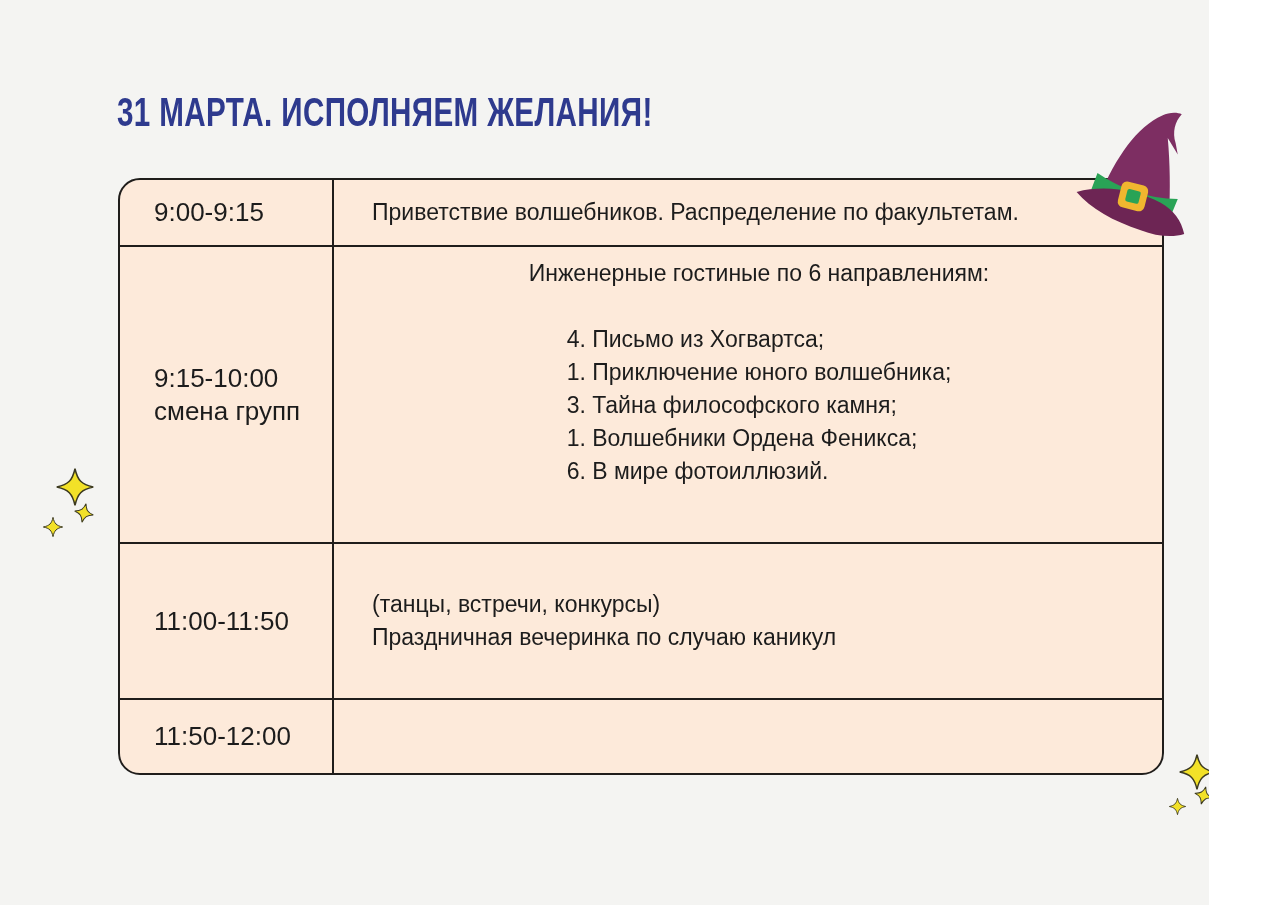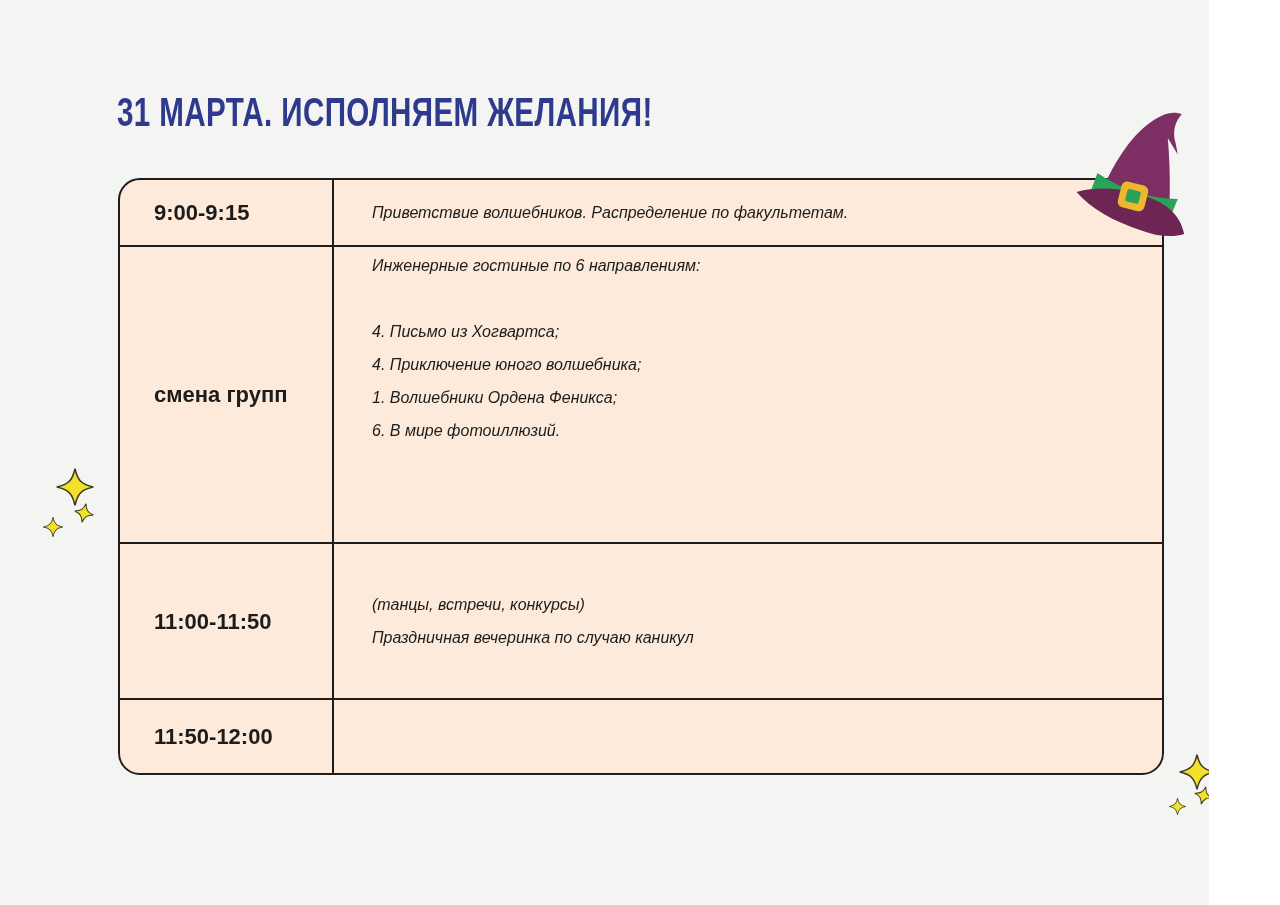--- a/index.html
+++ b/index.html
@@ -44,8 +44,8 @@
     border-right: 2.5px solid var(--border, #1f1d1b);
     display: flex; flex-direction: column; justify-content: center;
     padding-left: 34px;
-    font-weight: bold;
-    font-size: 22px;
+    font-weight: normal;
+    font-size: 26px;
     line-height: 33px;
   }
   .cell-desc {

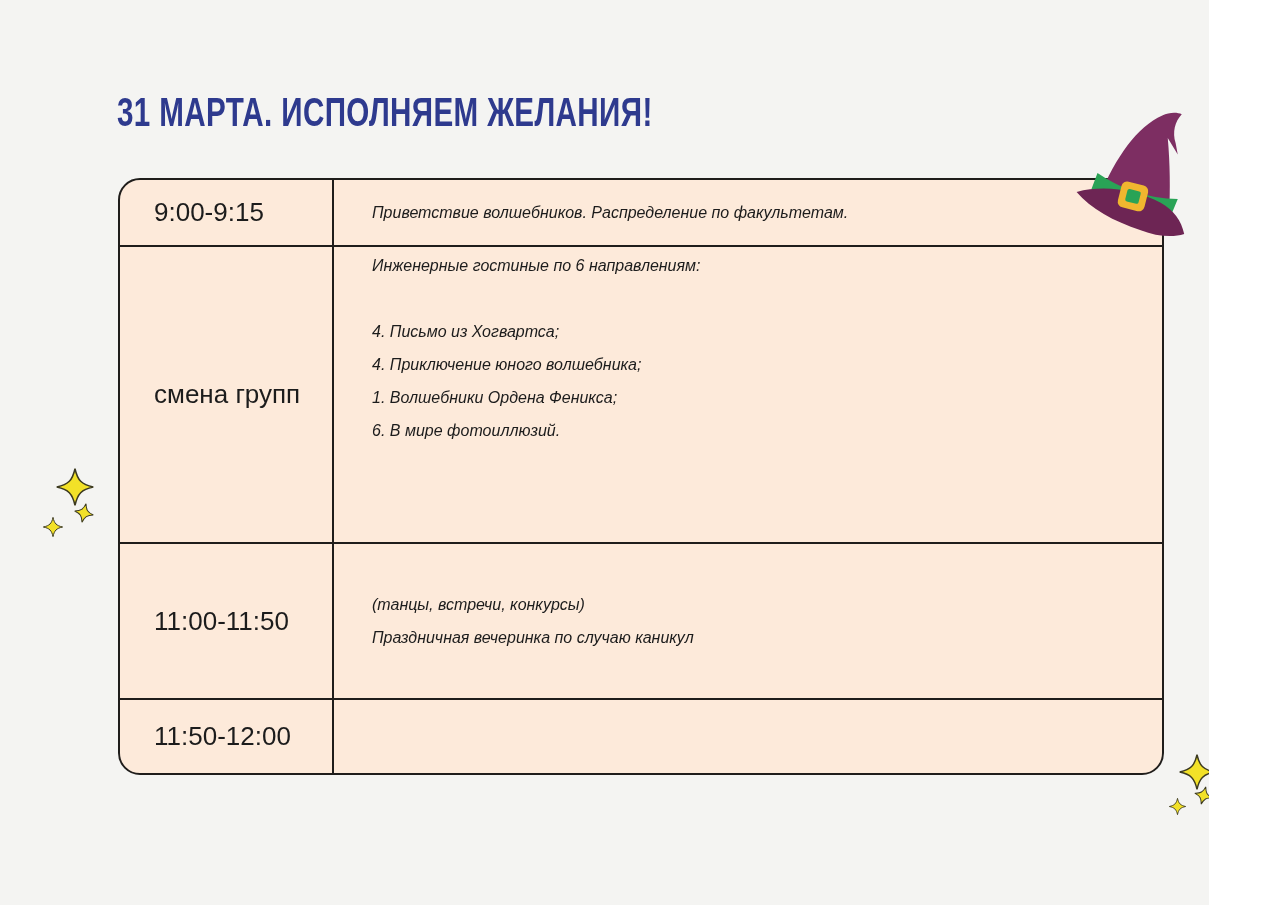--- a/index.html
+++ b/index.html
@@ -51,9 +51,8 @@
   .cell-desc {
     display: flex; flex-direction: column; justify-content: center;
     padding-left: 38px; padding-right: 16px;
-    font-size: 16px;
+    font-size: 23px;
     line-height: 33px;
-    font-style: italic;
   }
   .cell-desc.top { justify-content: flex-start; padding-top: 2px; }
   .lounge-list { margin-top: 33px; }

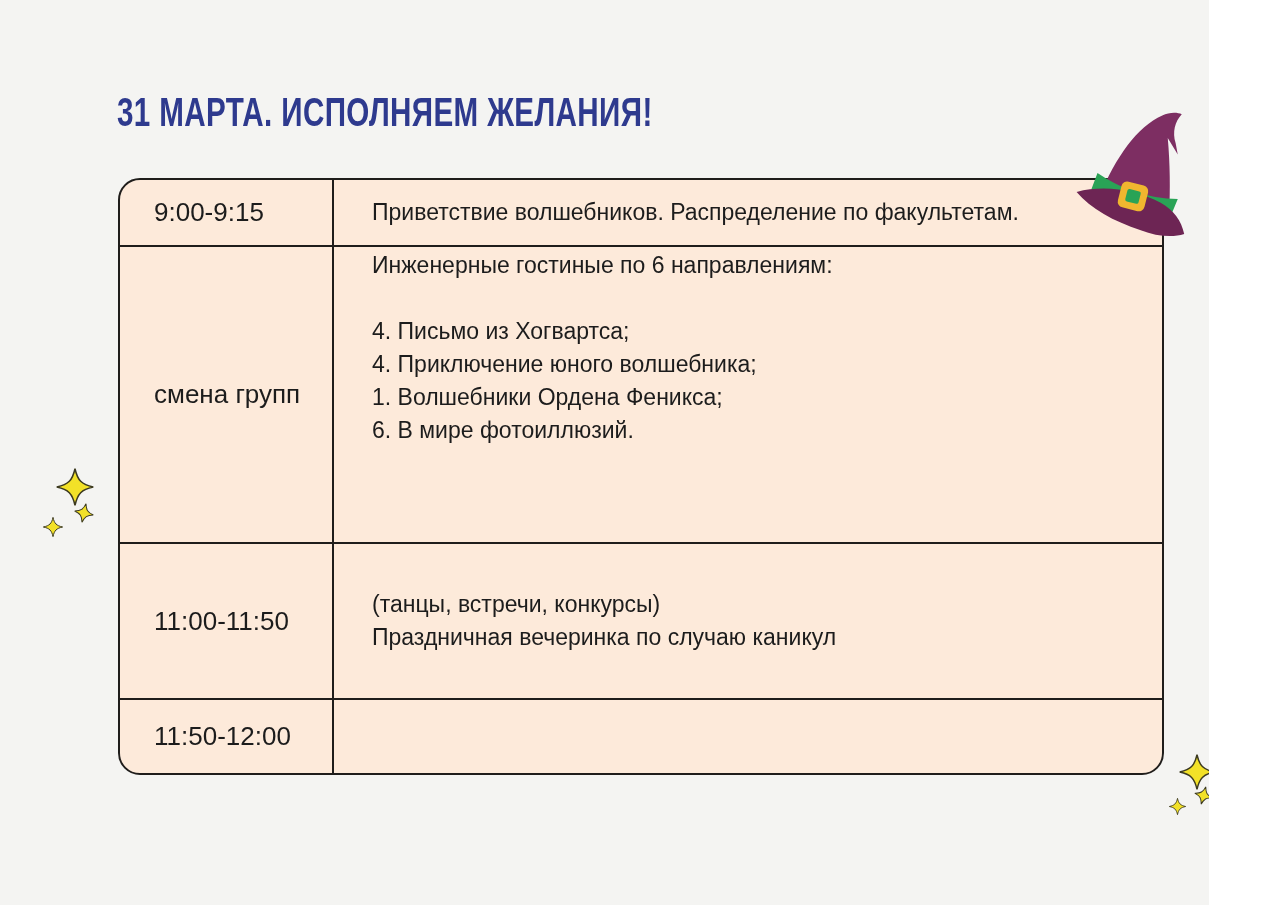--- a/index.html
+++ b/index.html
@@ -54,7 +54,7 @@
     font-size: 23px;
     line-height: 33px;
   }
-  .cell-desc.top { justify-content: flex-start; padding-top: 2px; }
+  .cell-desc.top { justify-content: flex-start; padding-top: 10px; align-items: center; }
   .lounge-list { margin-top: 33px; }
   .deco { position: absolute; }
   .hat { left: 1074px; top: 103px; width: 132px; height: 142px; }

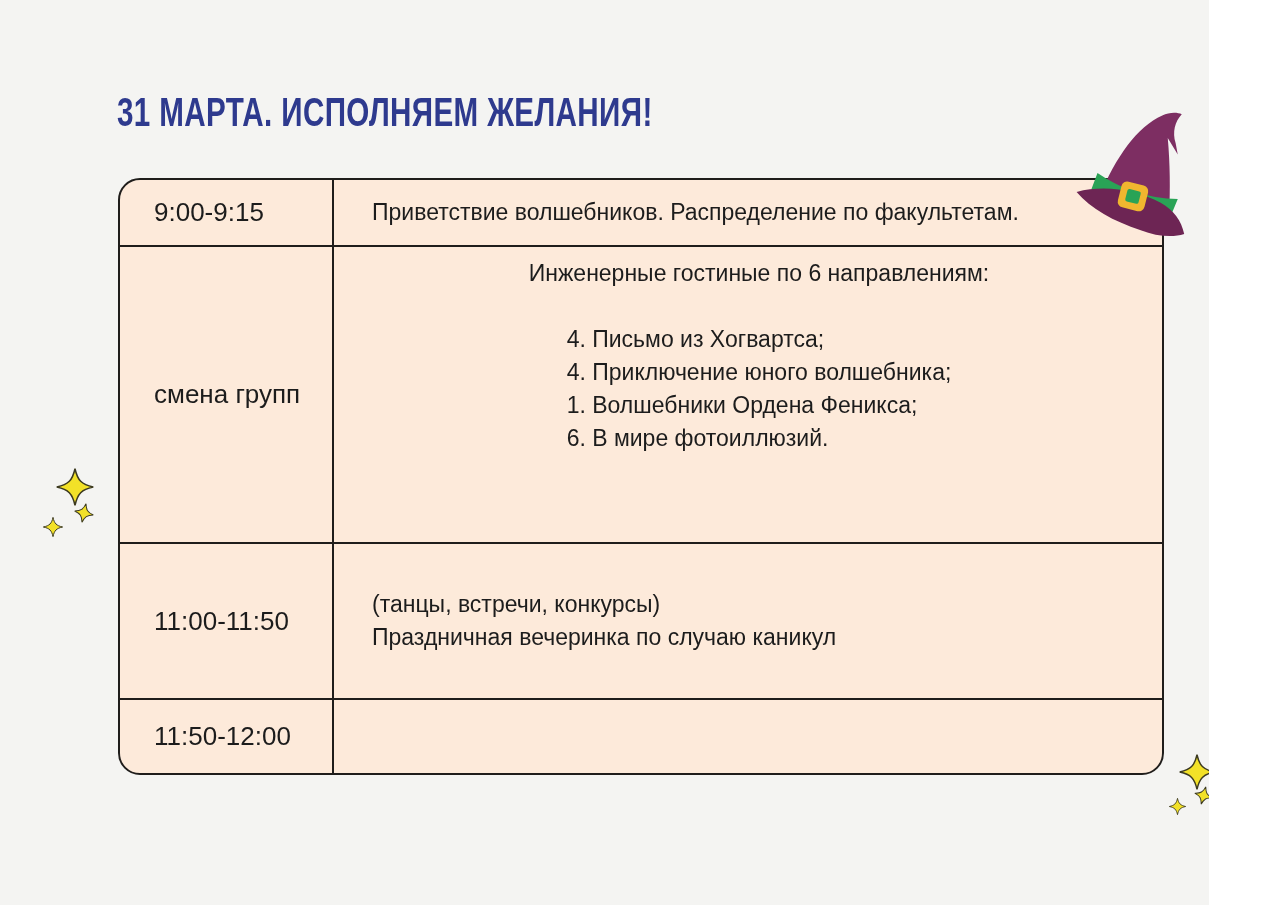--- a/index.html
+++ b/index.html
@@ -79,6 +79,7 @@
 
     <div class="row">
       <div class="cell-time">
+        <div>9:15-10:00</div>
         <div>смена групп</div>
       </div>
       <div class="cell-desc top">

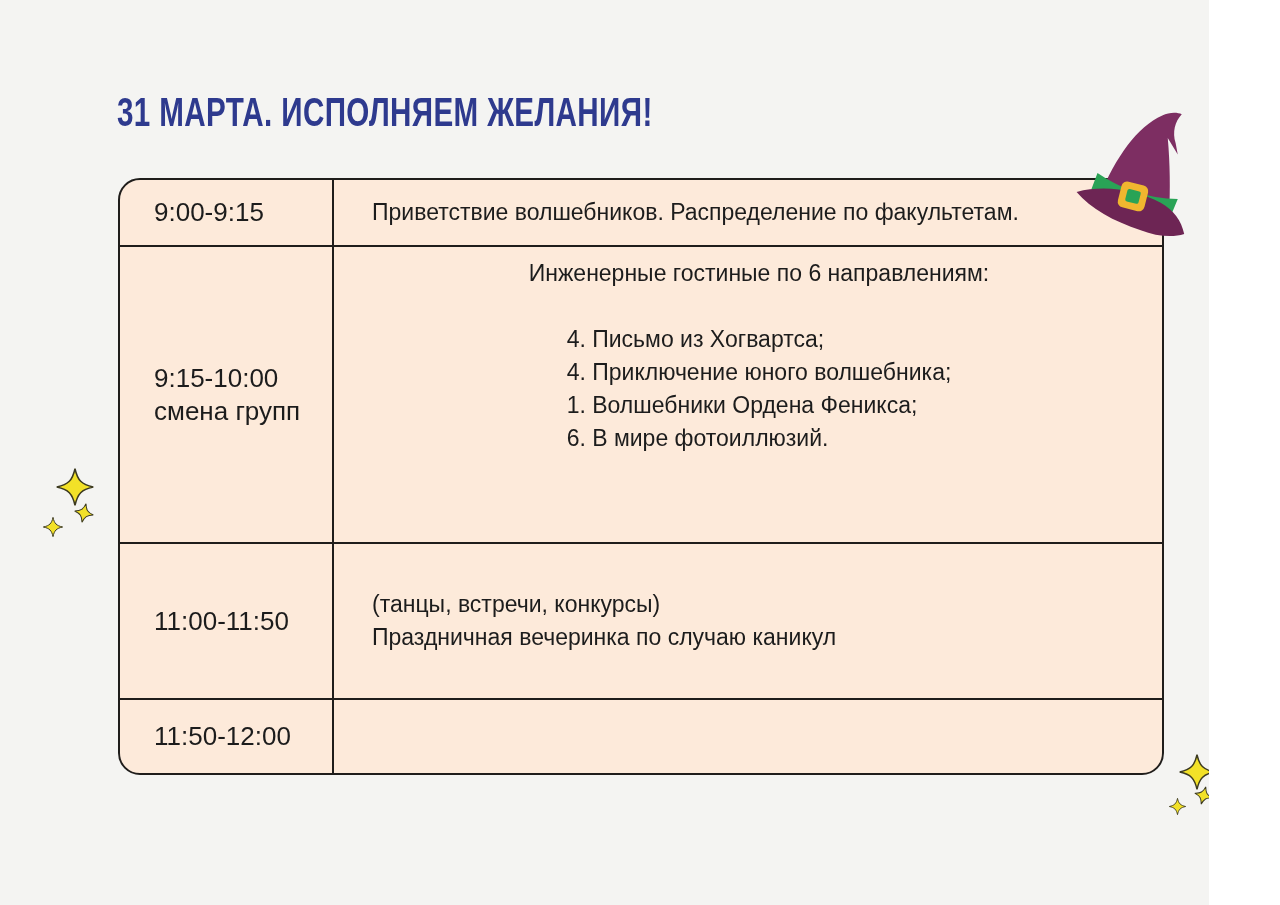--- a/index.html
+++ b/index.html
@@ -86,7 +86,7 @@
         <div>Инженерные гостиные по 6 направлениям:</div>
         <div class="lounge-list">
           <div>4. Письмо из Хогвартса;</div>
-          <div>4. Приключение юного волшебника;</div>
+          <div>1. Приключение юного волшебника;</div>
           <div>1. Волшебники Ордена Феникса;</div>
           <div>6. В мире фотоиллюзий.</div>
         </div>

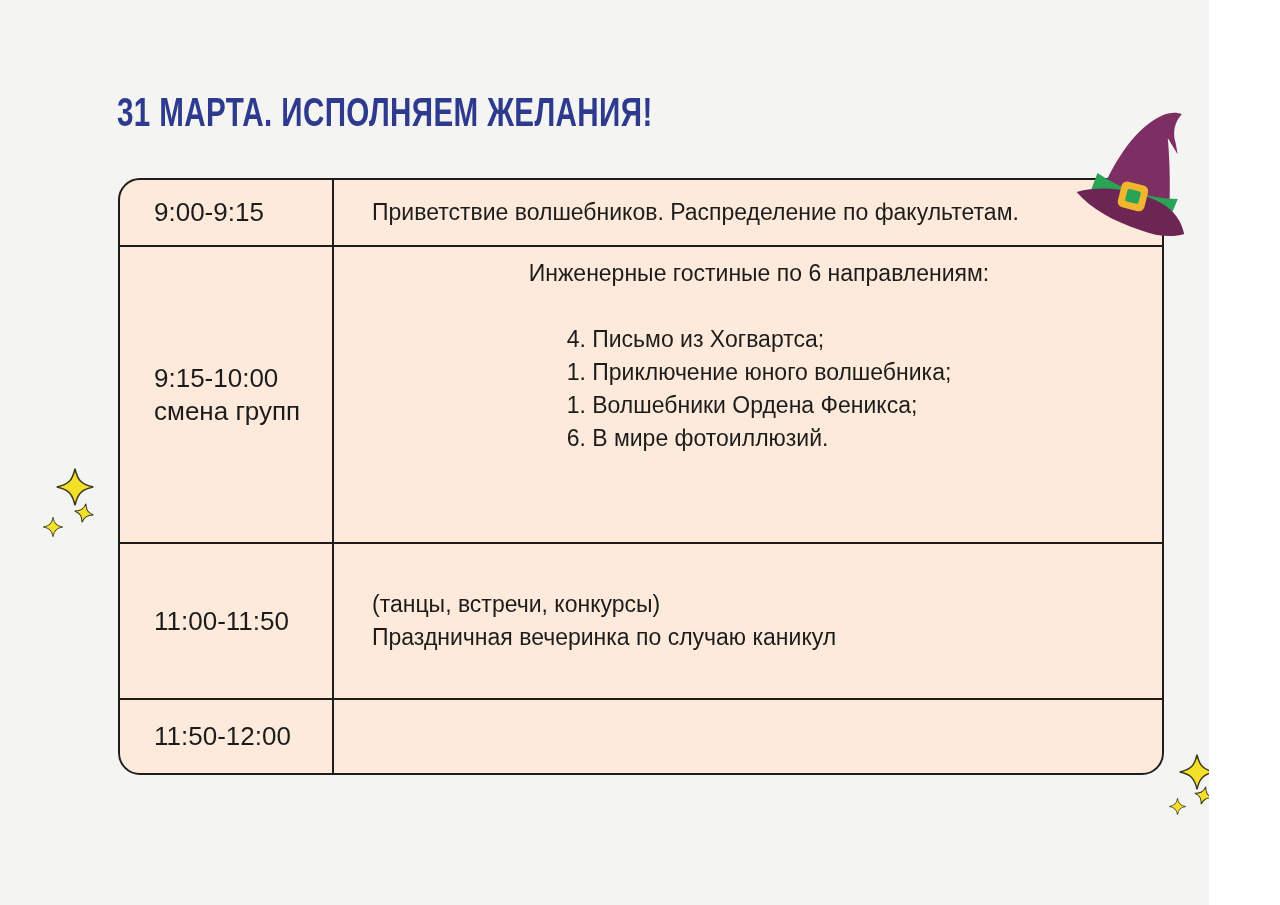--- a/index.html
+++ b/index.html
@@ -87,6 +87,7 @@
         <div class="lounge-list">
           <div>4. Письмо из Хогвартса;</div>
           <div>1. Приключение юного волшебника;</div>
+          <div>3. Тайна философского камня;</div>
           <div>1. Волшебники Ордена Феникса;</div>
           <div>6. В мире фотоиллюзий.</div>
         </div>

